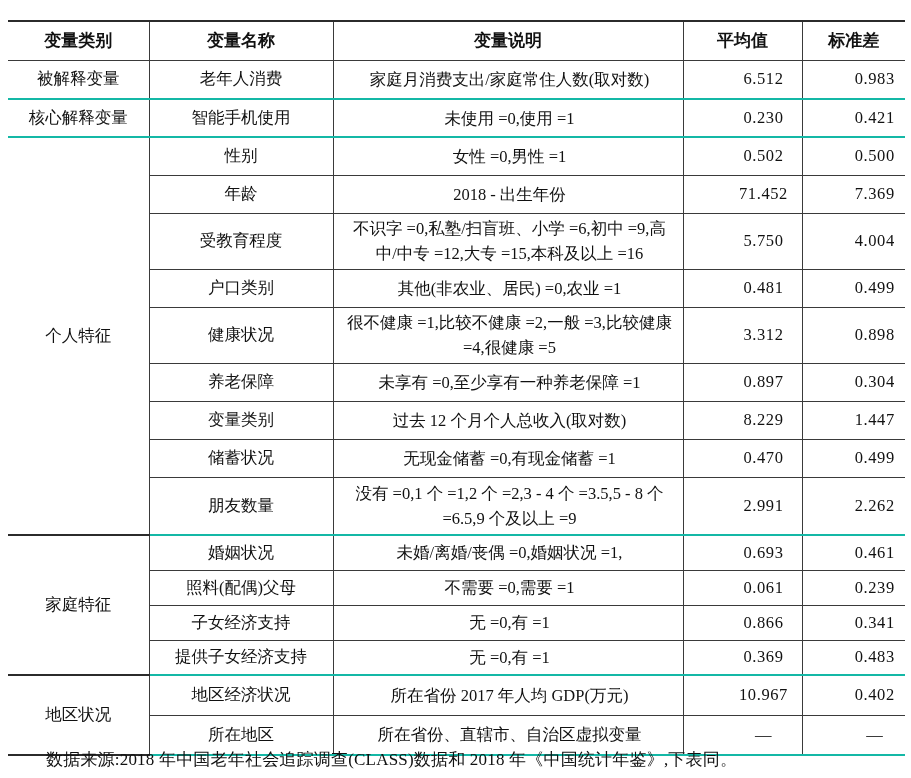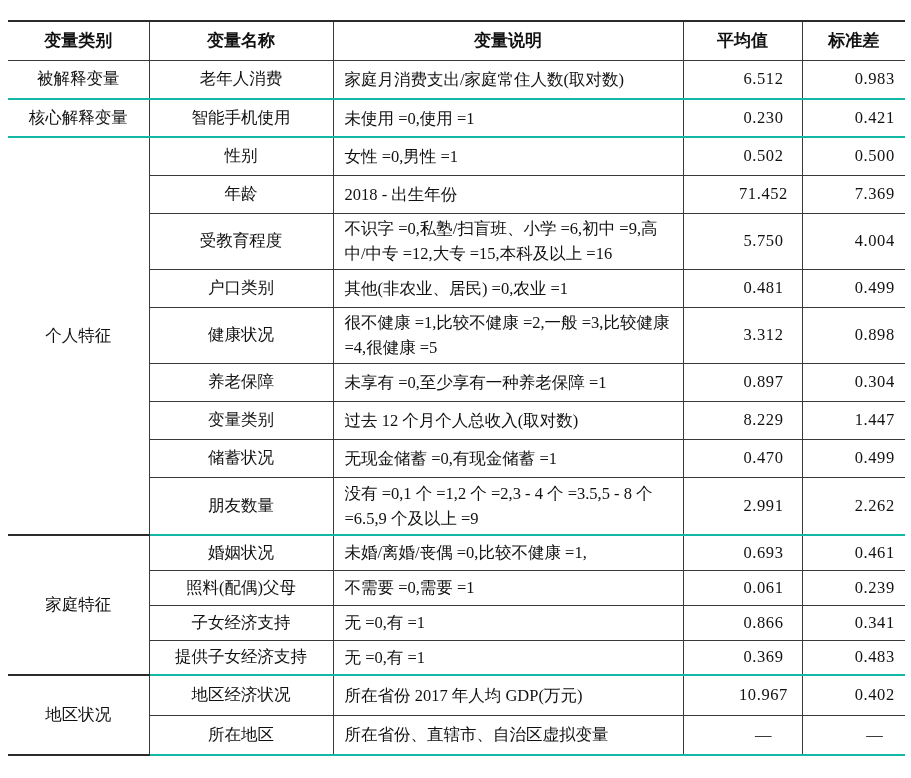--- a/index.html
+++ b/index.html
@@ -30,7 +30,7 @@
   th{font-weight:bold;font-size:17px;}
   .bl{border-left:1.2px solid #3a3a3a;}
   td.desc{
-    text-align:left;
+    text-align:center;
     padding:2px 8px 2px 11px;
     line-height:25px;
   }

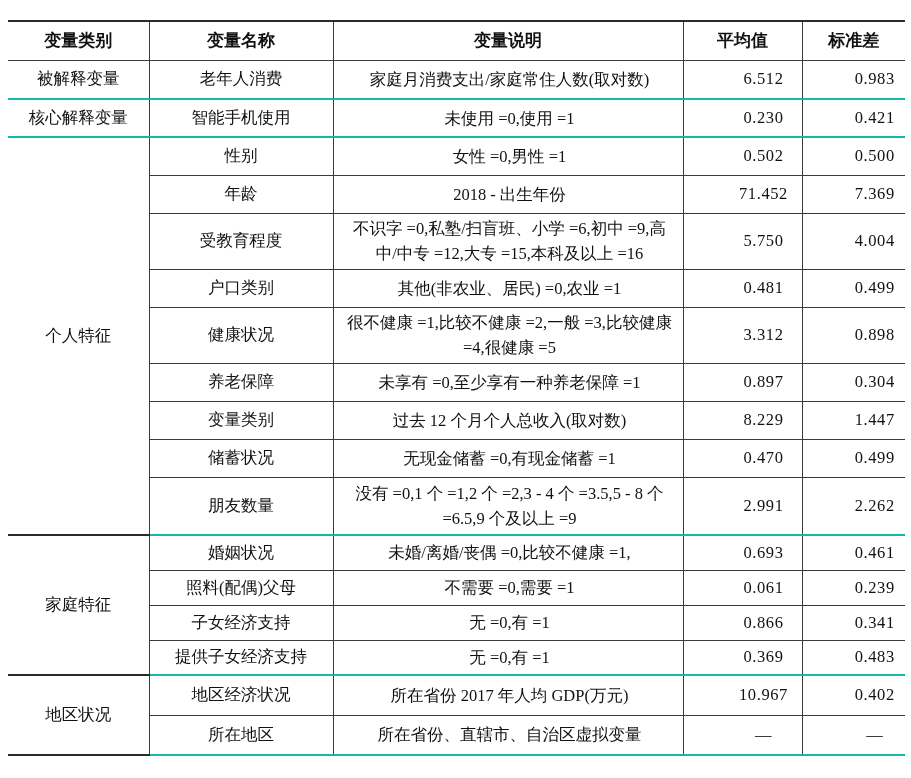--- a/index.html
+++ b/index.html
@@ -142,7 +142,7 @@
     <tr style="height:35px">
       <td class="cat" rowspan="4">家庭特征</td>
       <td class="bl">婚姻状况</td>
-      <td class="bl desc">未婚/离婚/丧偶 =0,比较不健康 =1,</td>
+      <td class="bl desc">未婚/离婚/丧偶 =0,婚姻状况 =1,</td>
       <td class="bl num">0.693</td>
       <td class="bl num">0.461</td>
     </tr>

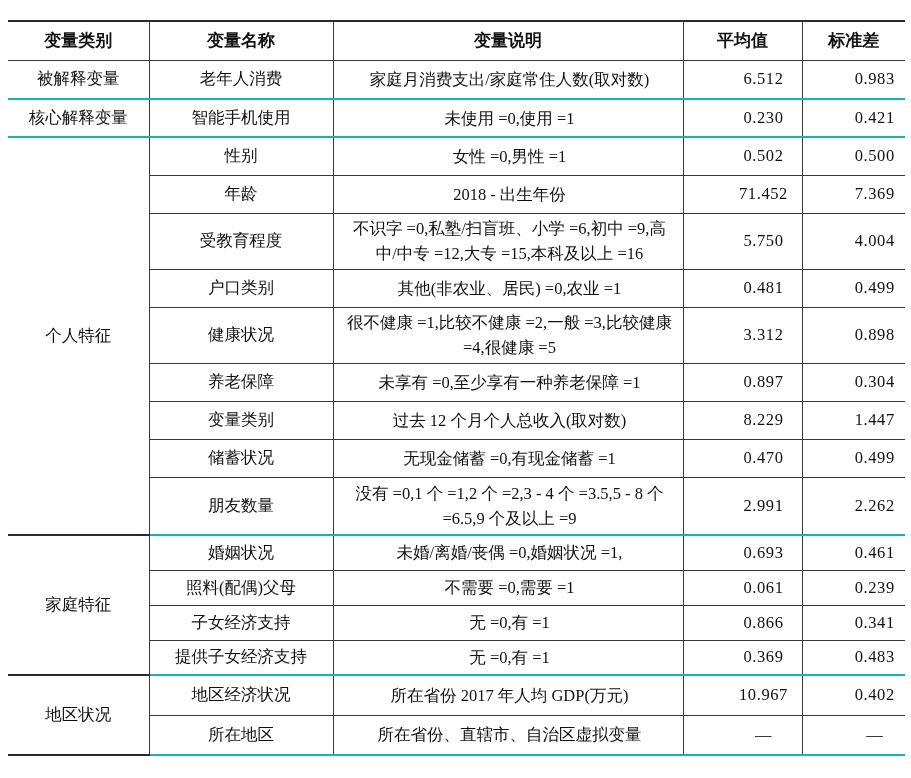--- a/index.html
+++ b/index.html
@@ -181,6 +181,7 @@
   </tbody>
     </table>
 
+  <div class="note">数据来源:2018 年中国老年社会追踪调查(CLASS)数据和 2018 年《中国统计年鉴》,下表同。</div>
 
 </div>
 

